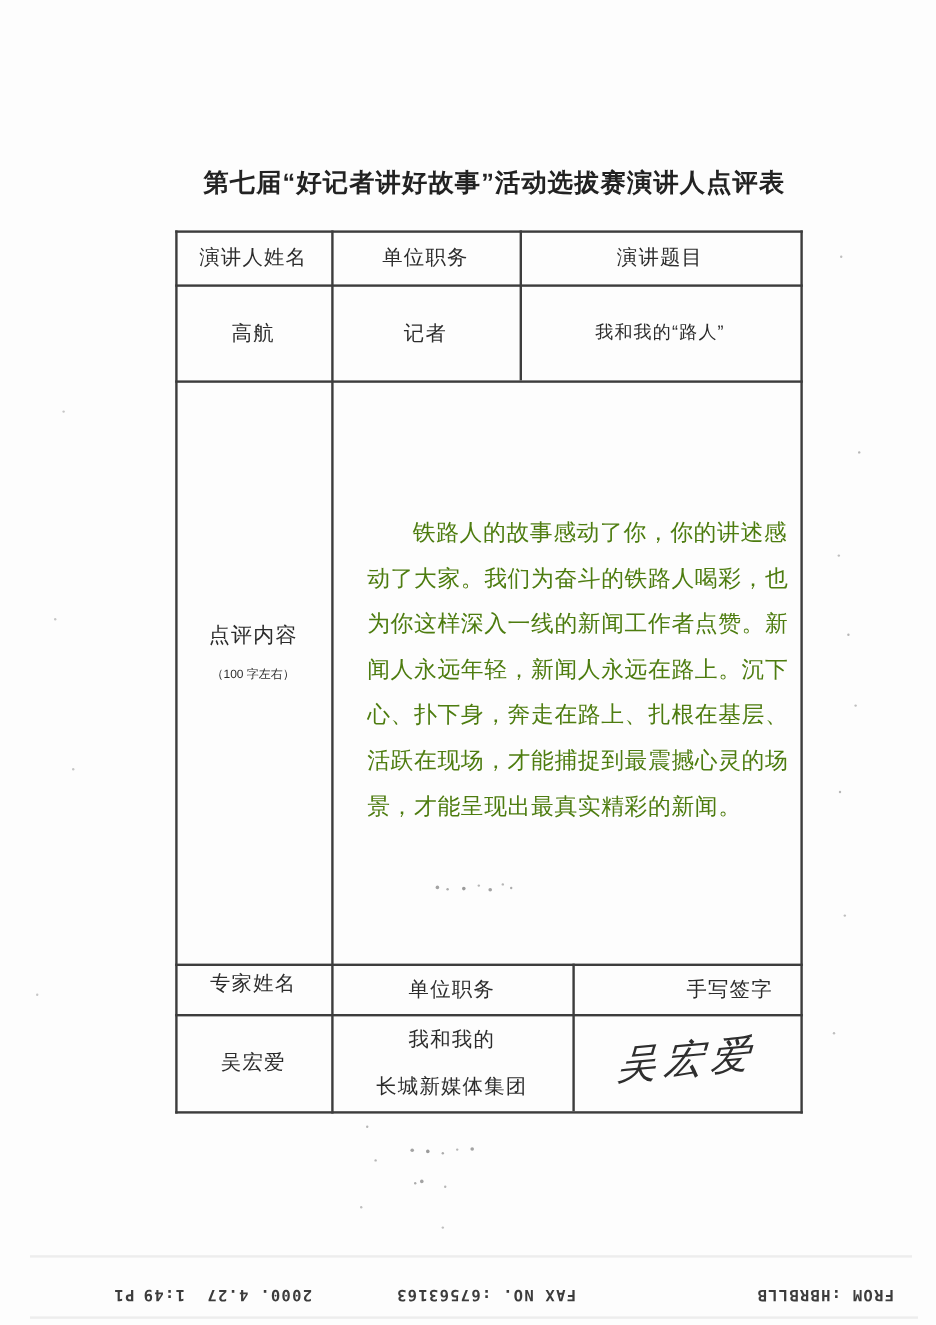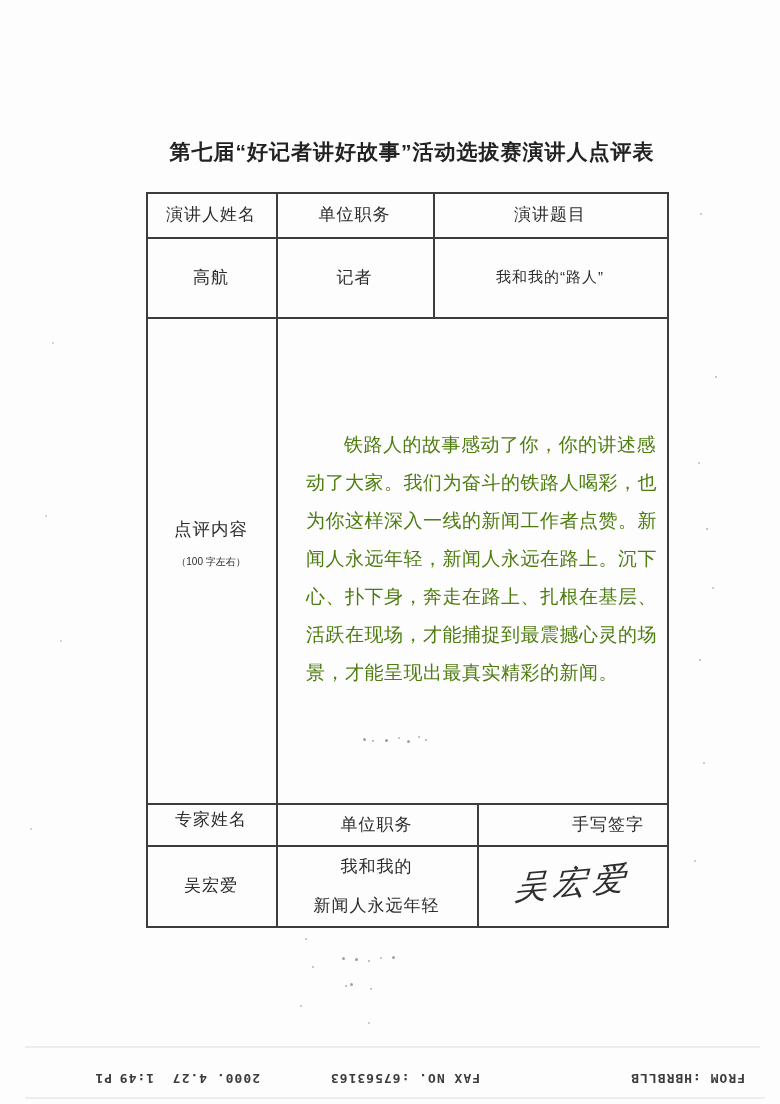--- a/index.html
+++ b/index.html
@@ -128,7 +128,7 @@
   <div class="cell a5">吴宏爱</div>
   <div class="cell b5">
     <span>我和我的</span>
-    <span>新闻人永远年轻</span>
+    <span>长城新媒体集团</span>
   </div>
   <div class="cell c5">
     <span class="signature">吴宏爱</span>

